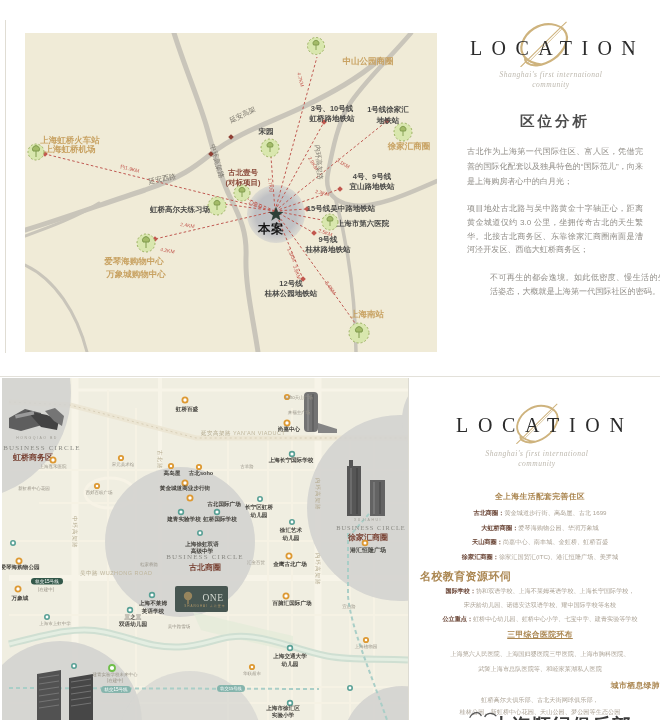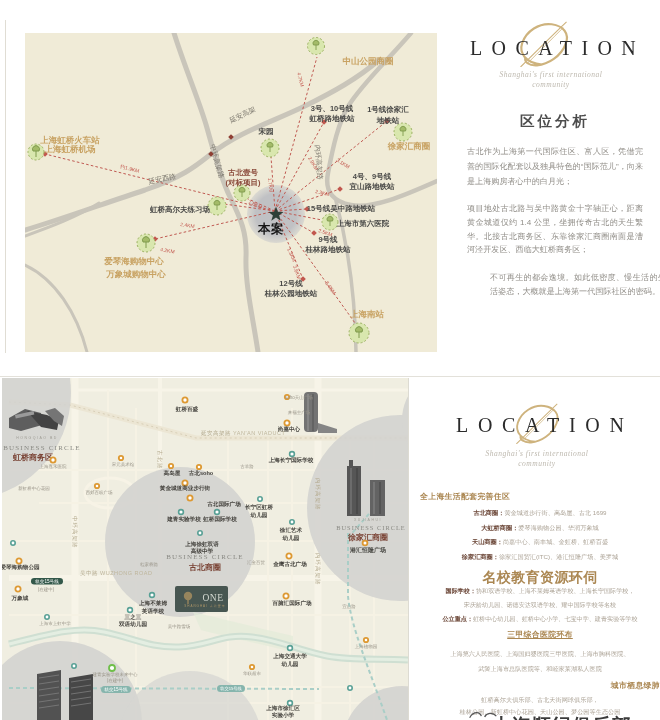--- a/index.html
+++ b/index.html
@@ -543,7 +543,7 @@
   <div class="abs" style="left:6px;top:70px;width:190px;text-align:center;font-family:'Liberation Serif',serif;font-style:italic;font-size:7.5px;color:#bdb8ae;letter-spacing:0.5px;line-height:10px;">Shanghai's first international<br>community</div>
   <div class="abs" style="left:5px;top:104px;width:200px;text-align:center;font-size:14.5px;font-weight:bold;color:#4c4c4c;letter-spacing:3px;margin-top:8px;">区位分析</div>
   <div class="abs" style="left:17px;top:144px;width:176px;font-size:8.1px;color:#918e88;line-height:15.2px;text-align:justify;text-justify:inter-ideograph;">古北作为上海第一代国际住区、富人区，凭借完善的国际化配套以及独具特色的“国际范儿”，向来是上海购房者心中的白月光；</div>
-  <div class="abs" style="left:17px;top:202px;width:176px;font-size:8.1px;color:#918e88;line-height:13.8px;text-align:justify;text-justify:inter-ideograph;">项目地处古北路与吴中路黄金十字轴正心，距离黄金城道仅约 1.4 公里，坐拥传奇古北的天生繁华。北接古北商务区、东靠徐家汇商圈南面是漕河泾开发区、西临大虹桥商务区；</div>
+  <div class="abs" style="left:17px;top:202px;width:176px;font-size:8.1px;color:#918e88;line-height:13.8px;text-align:justify;text-justify:inter-ideograph;">项目地处古北路与吴中路黄金十字轴正心，距离黄金城道仅约 3.0 公里，坐拥传奇古北的天生繁华。北接古北商务区、东靠徐家汇商圈南面是漕河泾开发区、西临大虹桥商务区；</div>
   <div class="abs" style="left:5px;top:271px;width:176px;font-size:8.1px;color:#918e88;line-height:13.8px;text-align:justify;text-justify:inter-ideograph;margin-left:35px;">不可再生的都会逸境。如此低密度、慢生活的生活姿态，大概就是上海第一代国际社区的密码。</div>
 </div>
 

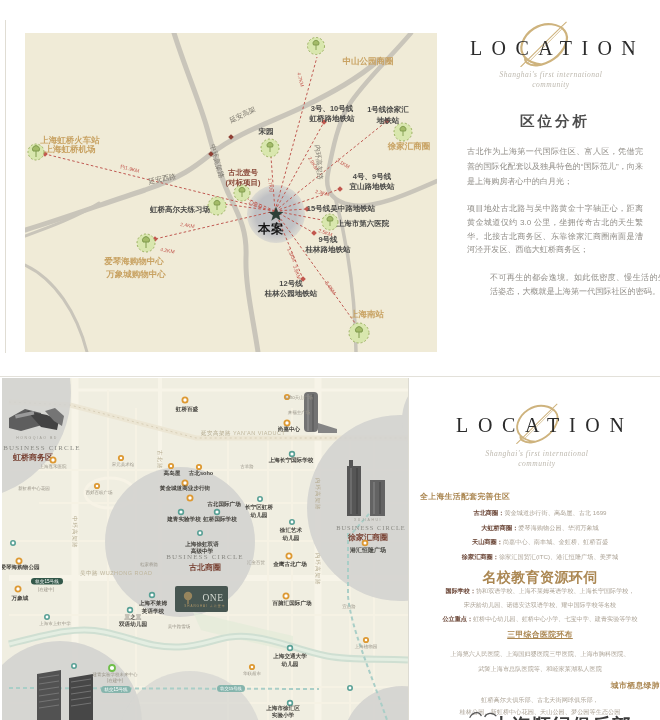--- a/index.html
+++ b/index.html
@@ -557,7 +557,7 @@
   </svg>
   <div class="abs" style="left:36px;top:36px;width:210px;font-family:'Liberation Serif',serif;font-size:20px;letter-spacing:9.7px;color:#2b2b2b;">LOCATION</div>
   <div class="abs" style="left:22px;top:71px;width:190px;text-align:center;font-family:'Liberation Serif',serif;font-style:italic;font-size:7.5px;color:#bdb8ae;letter-spacing:0.5px;line-height:9.5px;">Shanghai's first international<br>community</div>
-  <div class="abs" style="left:0;top:113px;width:240px;font-size:7.8px;font-weight:bold;color:#ab8752;letter-spacing:0.4px;">全上海生活配套完善住区</div>
+  <div class="abs" style="left:0;top:113px;width:240px;text-align:center;font-size:7.8px;font-weight:bold;color:#ab8752;letter-spacing:0.4px;">全上海生活配套完善住区</div>
   <div class="abs" style="left:0;top:128px;width:240px;text-align:center;font-size:6.2px;color:#aca396;line-height:14.6px;">
     <div><b style="color:#6b4637;">古北商圈：</b>黄金城道步行街、高岛屋、古北 1699</div>
     <div><b style="color:#6b4637;">大虹桥商圈：</b>爱琴海购物公园、华润万象城</div>

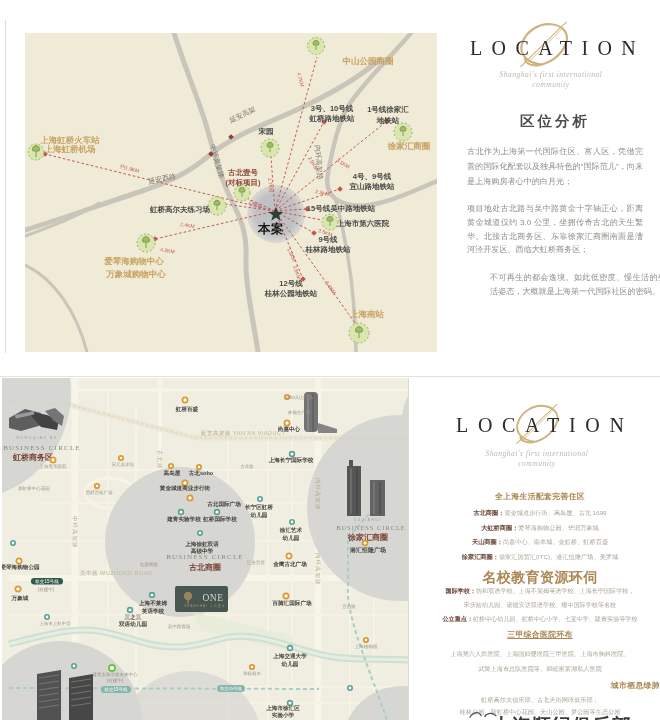--- a/index.html
+++ b/index.html
@@ -564,7 +564,7 @@
     <div><b style="color:#6b4637;">天山商圈：</b>尚嘉中心、南丰城、金虹桥、虹桥百盛</div>
     <div><b style="color:#6b4637;">徐家汇商圈：</b>徐家汇国贸汇(ITC)、港汇恒隆广场、美罗城</div>
   </div>
-  <div class="abs" style="left:0;top:191px;width:240px;text-align:center;font-size:14px;font-weight:bold;color:#ab8752;letter-spacing:0.4px;">名校教育资源环伺</div>
+  <div class="abs" style="left:0;top:191px;width:240px;text-align:left;font-size:11px;font-weight:bold;color:#ab8752;letter-spacing:0.4px;">名校教育资源环伺</div>
   <div class="abs" style="left:0;top:206px;width:240px;text-align:center;font-size:6.1px;color:#aca396;line-height:14px;">
     <div><b style="color:#6b4637;">国际学校：</b>协和双语学校、上海不莱姆英语学校、上海长宁国际学校，</div>
     <div>宋庆龄幼儿园、诺德安达双语学校、耀中国际学校等名校</div>

